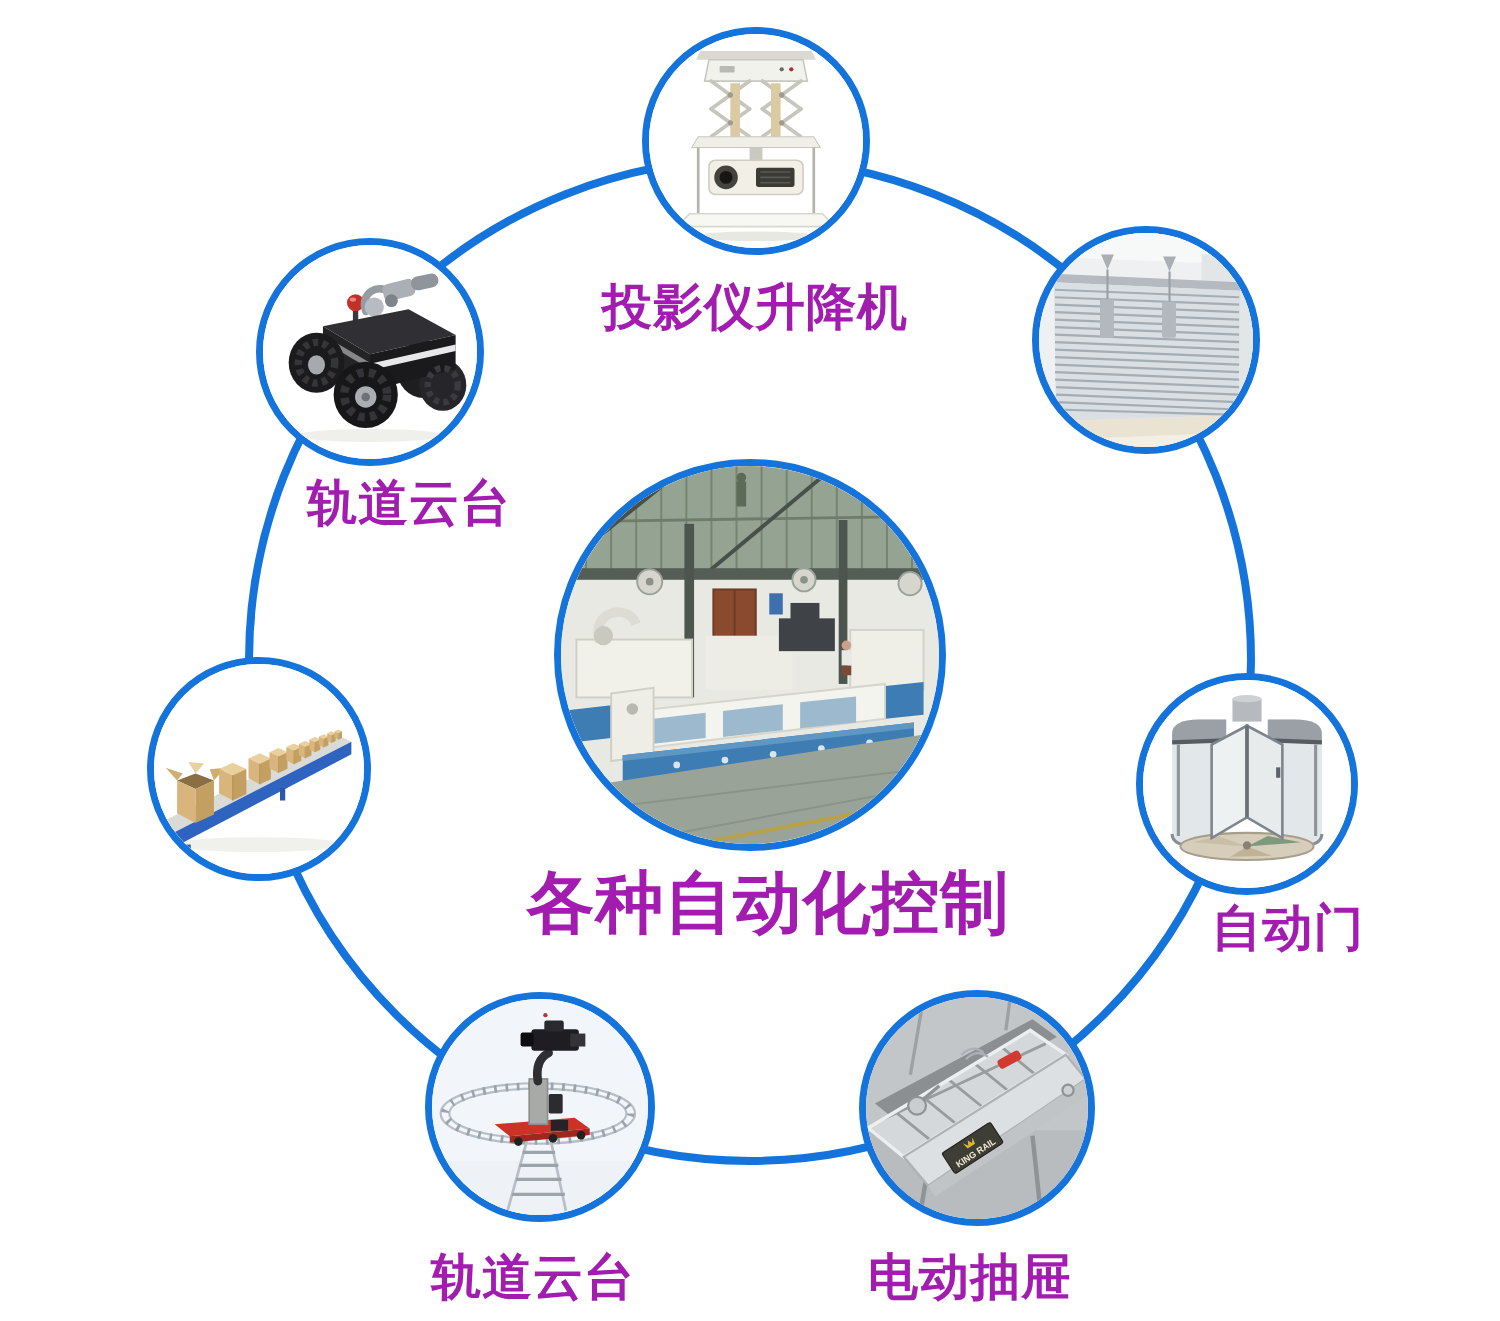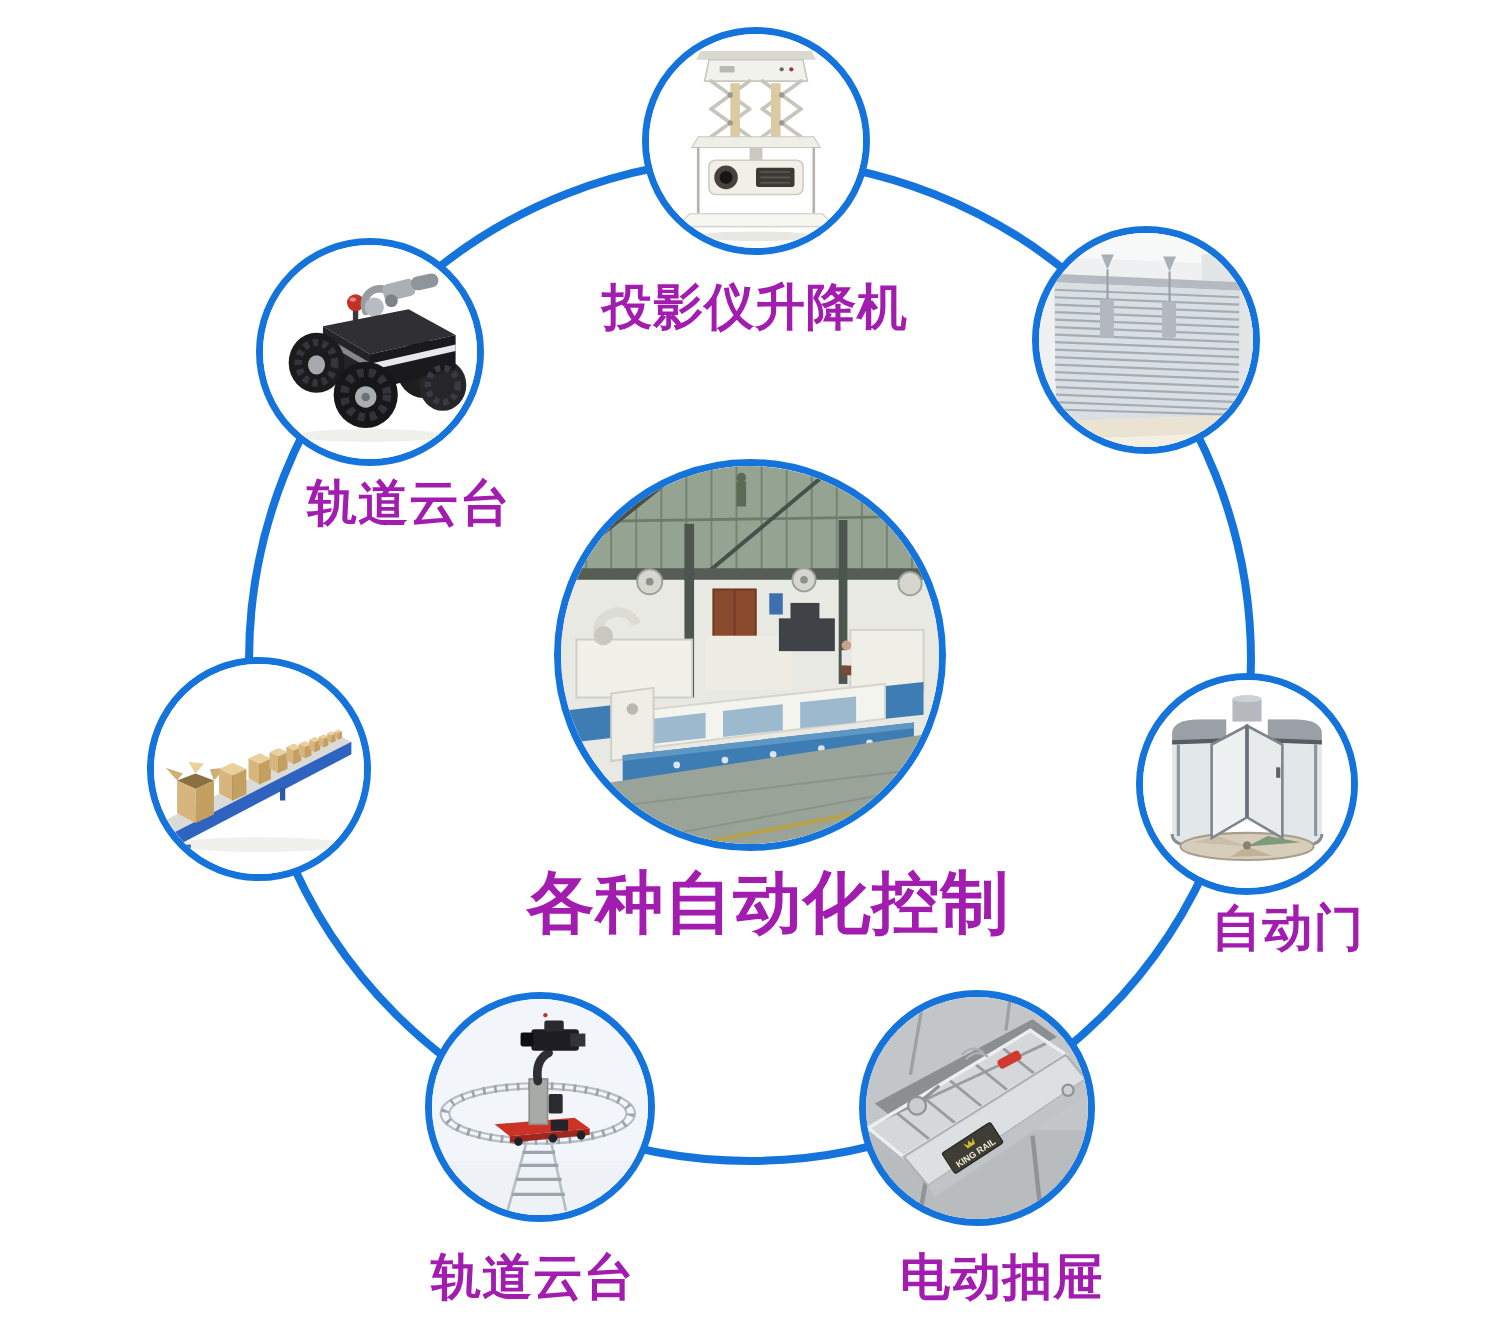--- a/index.html
+++ b/index.html
@@ -28,7 +28,7 @@
   .l-door{left:1280px;top:895px;margin-left:8px;}
   .l-center{left:768px;top:858px;font-size:68px;}
   .l-gimbal{left:533px;top:1244px;}
-  .l-drawer{left:970px;top:1244px;margin-left:32px;}
+  .l-drawer{left:970px;top:1244px;}
 </style>
 </head>
 <body>

